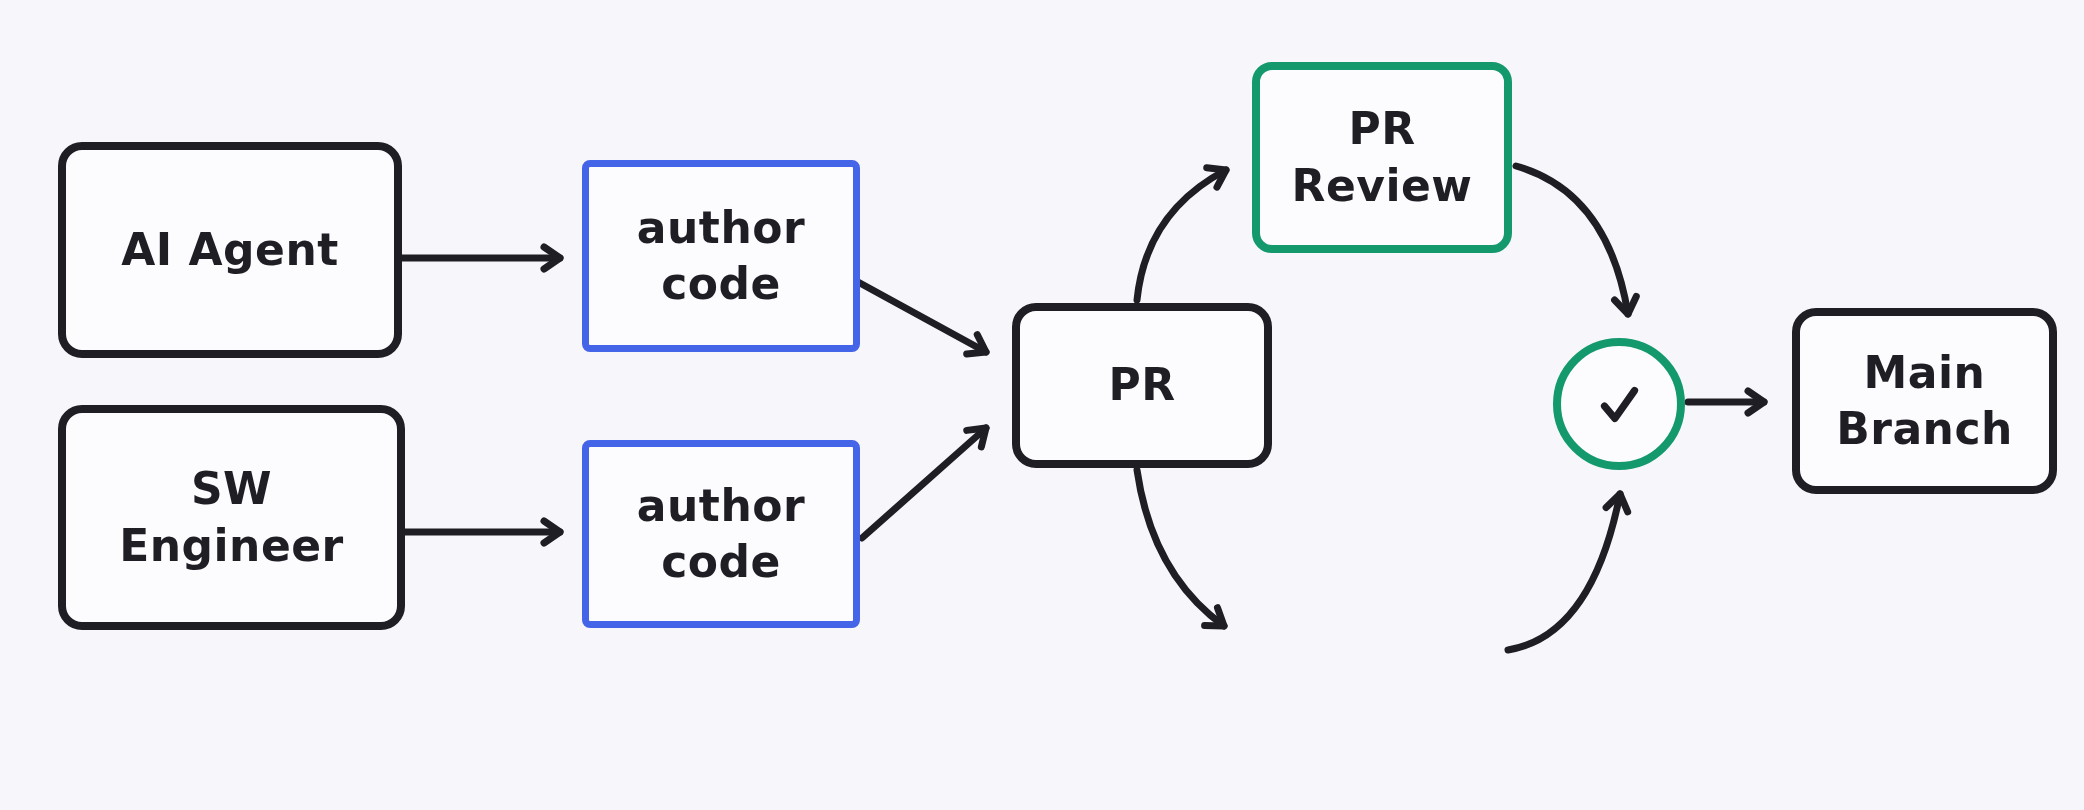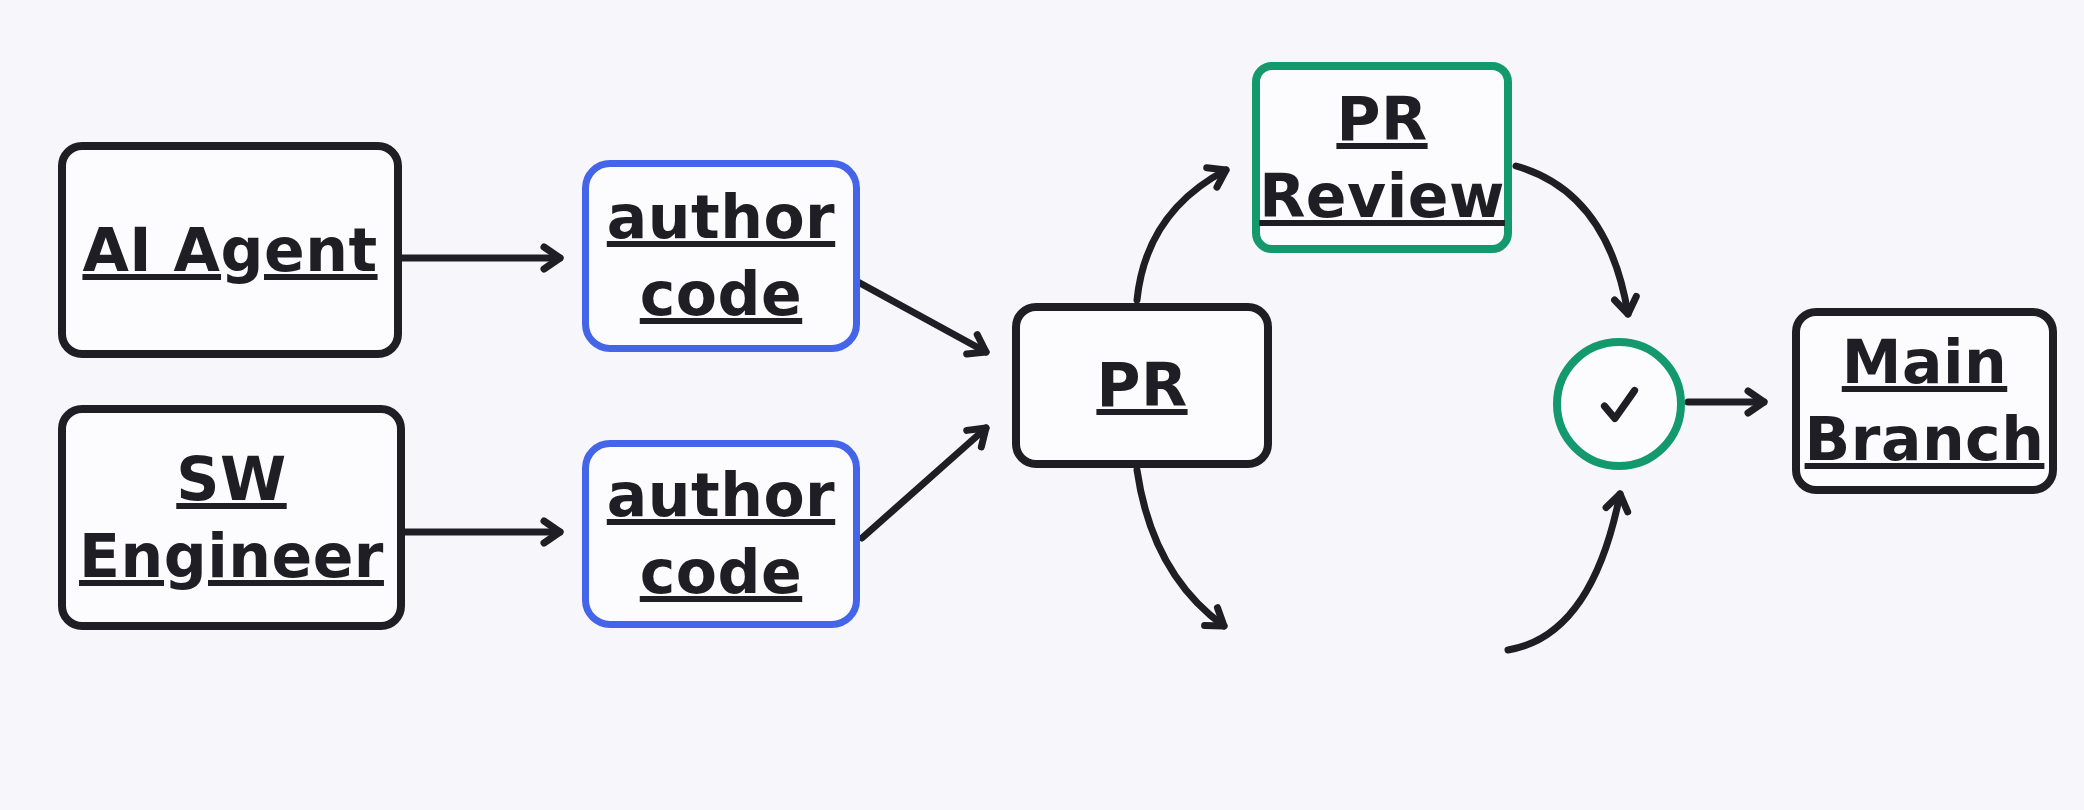--- a/index.html
+++ b/index.html
@@ -41,12 +41,11 @@
   }
   .label {
     color: #1e1e24;
-    font-size: 60px;
+    font-size: 44px;
     font-weight: 700;
     line-height: 1.28;
     white-space: pre-line;
     letter-spacing: 0.5px;
-    text-decoration: underline;
   }
   .check-svg { width: 62px; height: 62px; }
   .check-svg path {

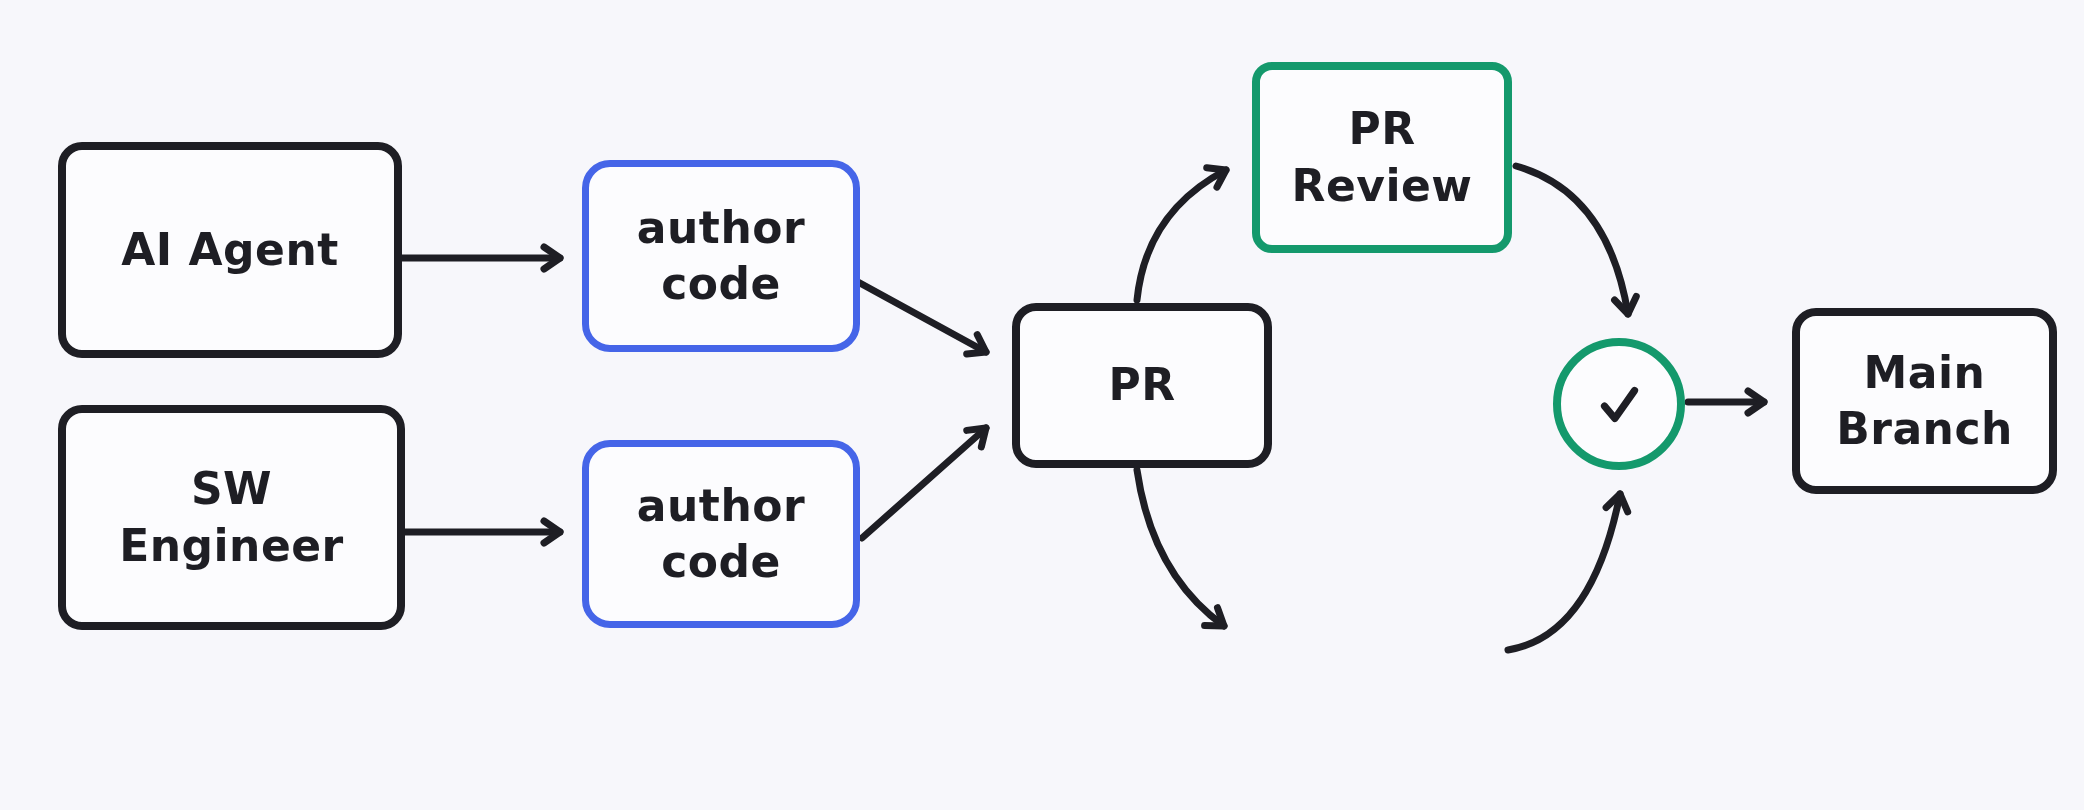--- a/index.html
+++ b/index.html
@@ -33,7 +33,7 @@
     border: 8px solid #1e1e24;
     border-radius: 24px;
   }
-  .rect.blue  { border-color: #4565e8; border-width: 7px; border-radius: 28px; }
+  .rect.blue  { border-color: #4565e8; border-width: 7px; border-radius: 8px; }
   .rect.green { border-color: #14996c; border-radius: 20px; }
   .circle {
     border: 8px solid #14996c;

